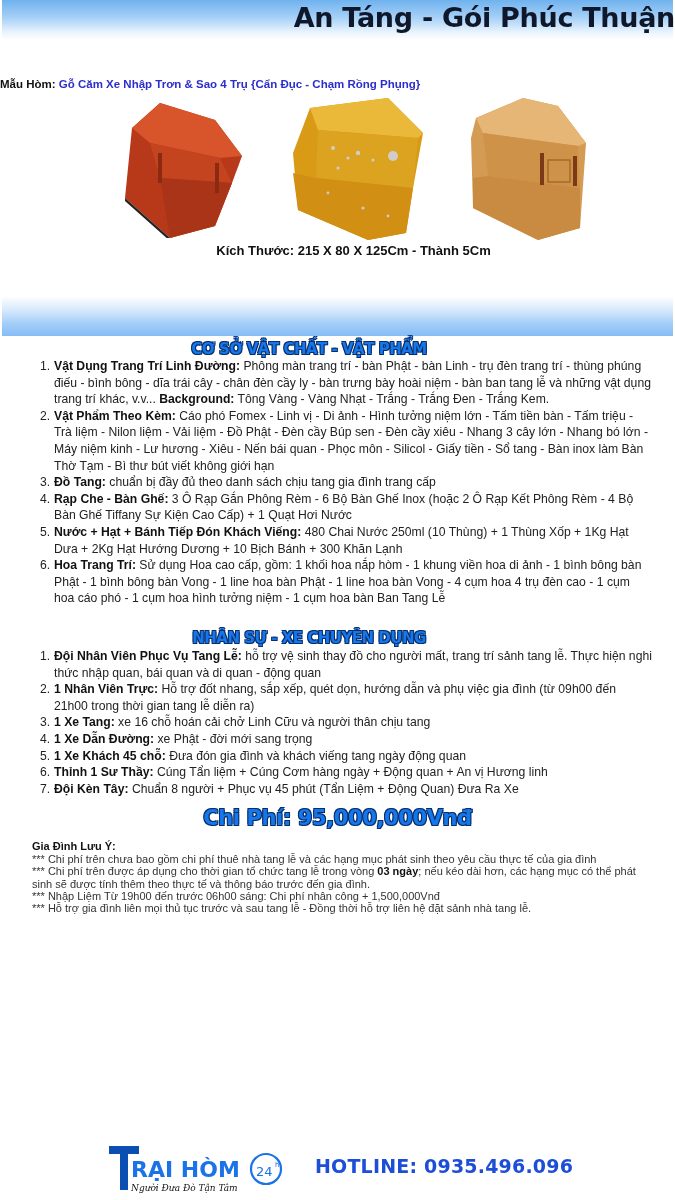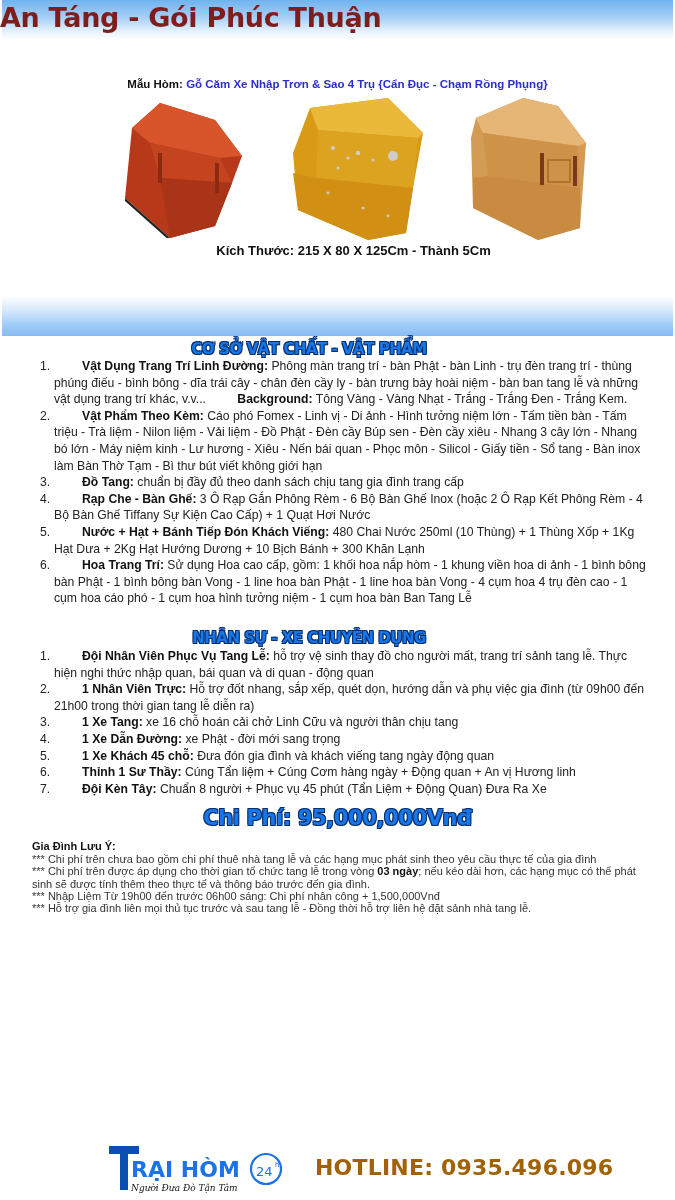--- a/index.html
+++ b/index.html
@@ -11,9 +11,9 @@
       background: linear-gradient(to bottom, #6fb2ee 0%, #a8d1f7 45%, #e8f3fd 80%, #ffffff 100%);
     }
     .page-title {
-      position: absolute; left: 0; top: 0; width: 675px; text-align: left;
+      position: absolute; left: 0; top: 0; width: 675px; text-align: right;
       font-family: "DejaVu Sans", sans-serif; font-weight: bold; font-size: 27px;
-      color: #7f1d1d; letter-spacing: -0.3px; line-height: 36px;
+      color: #0f172a; letter-spacing: -0.3px; line-height: 36px;
     }
 
     .model-line {

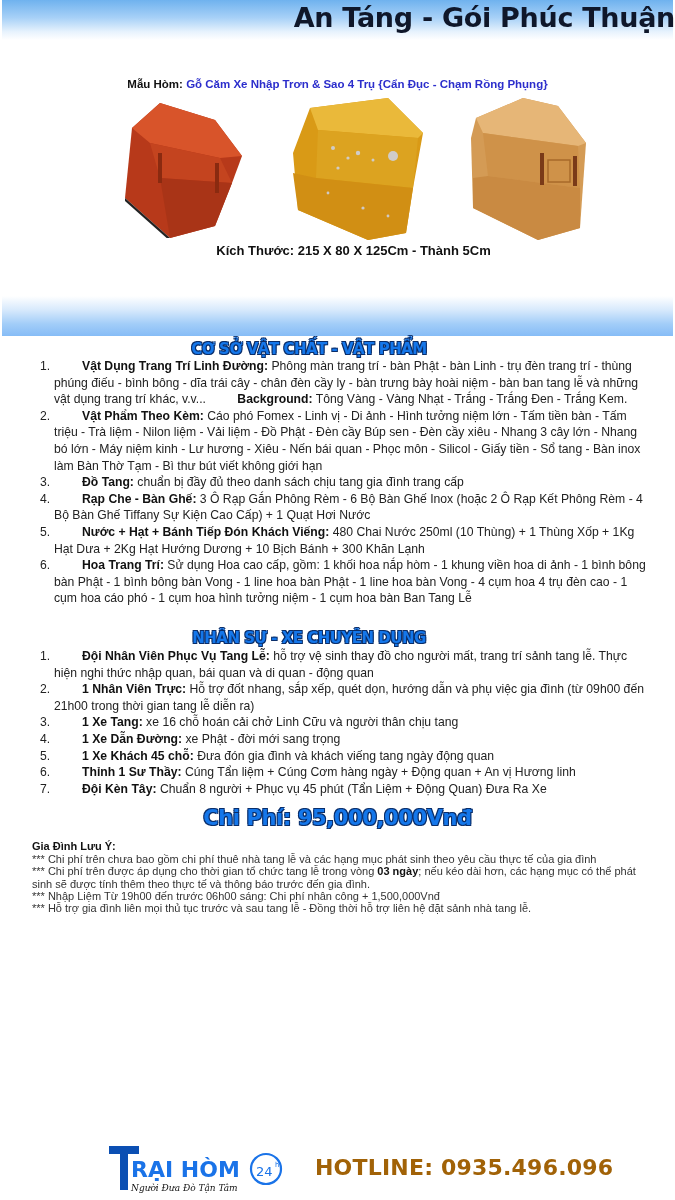--- a/index.html
+++ b/index.html
@@ -17,7 +17,7 @@
     }
 
     .model-line {
-      position: absolute; left: 0; top: 78px; width: 675px; text-align: center;
+      position: absolute; left: 0; top: 78px; width: 675px; text-align: left;
       font-size: 11.5px; font-weight: bold; color: #111;
     }
     .model-line .val { color: #2c2ecc; }

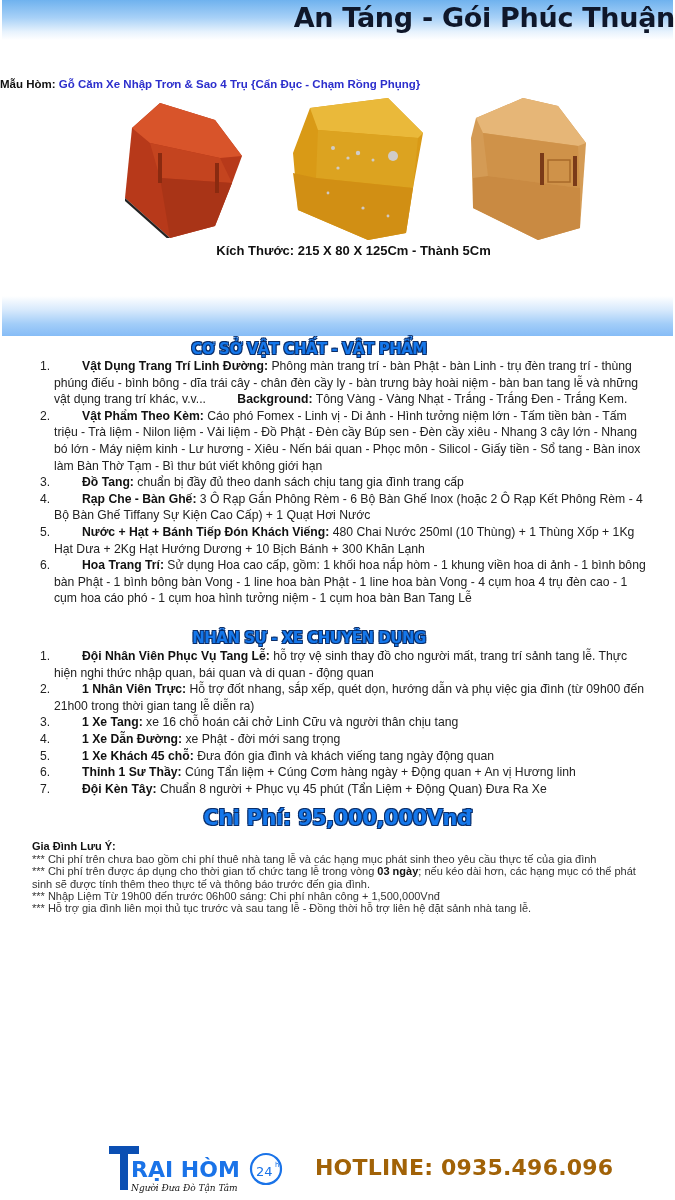--- a/index.html
+++ b/index.html
@@ -45,7 +45,7 @@
     .list { position: absolute; left: 40px; width: 612px; font-size: 12.2px; line-height: 16.6px; color: #222; }
     .item { position: relative; padding-left: 14px; }
     .item .num { position: absolute; left: 0; top: 0; }
-    .item b { color: #111; margin-left: 28px; }
+    .item b { color: #111; }
 
     .price {
       position: absolute; left: 0; top: 806px; width: 675px; text-align: center;

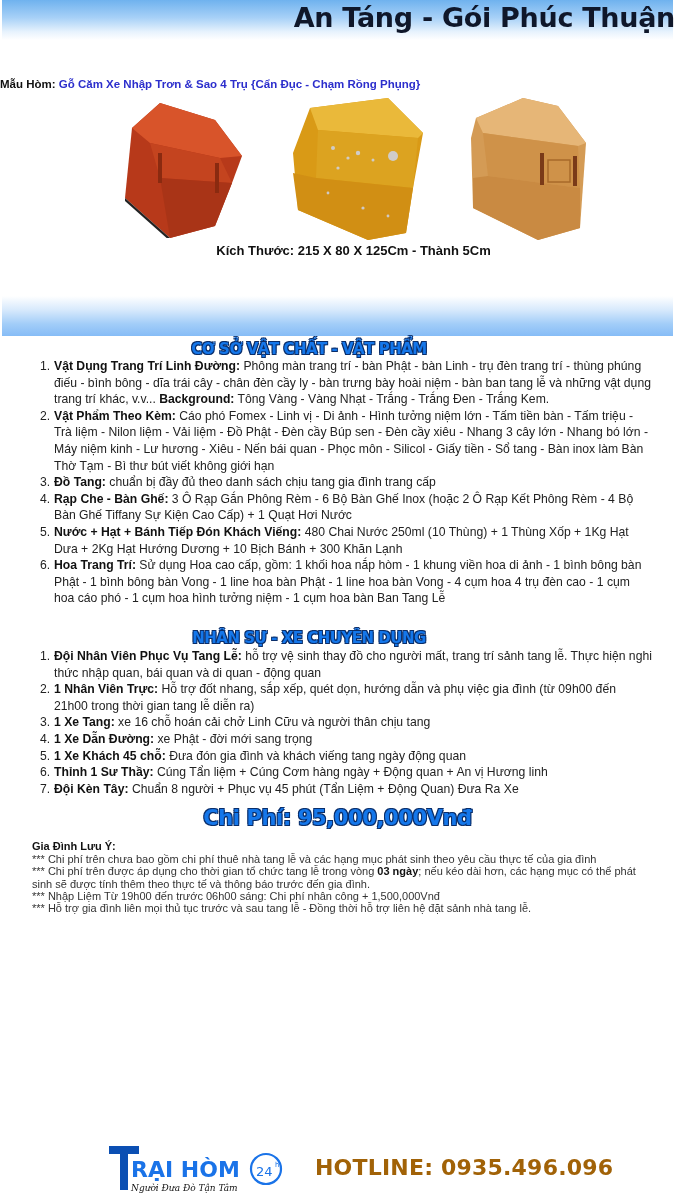--- a/index.html
+++ b/index.html
@@ -62,7 +62,7 @@
     .logo { position: absolute; left: 96px; top: 6px; width: 180px; height: 50px; }
     .hotline {
       position: absolute; left: 302px; top: 17px; font-family: "DejaVu Sans", sans-serif;
-      font-weight: bold; font-size: 22px; color: #a16207; letter-spacing: 0.2px;
+      font-weight: bold; font-size: 19px; color: #1d4ed8; letter-spacing: 0.2px;
     }
   </style>
 </head>

